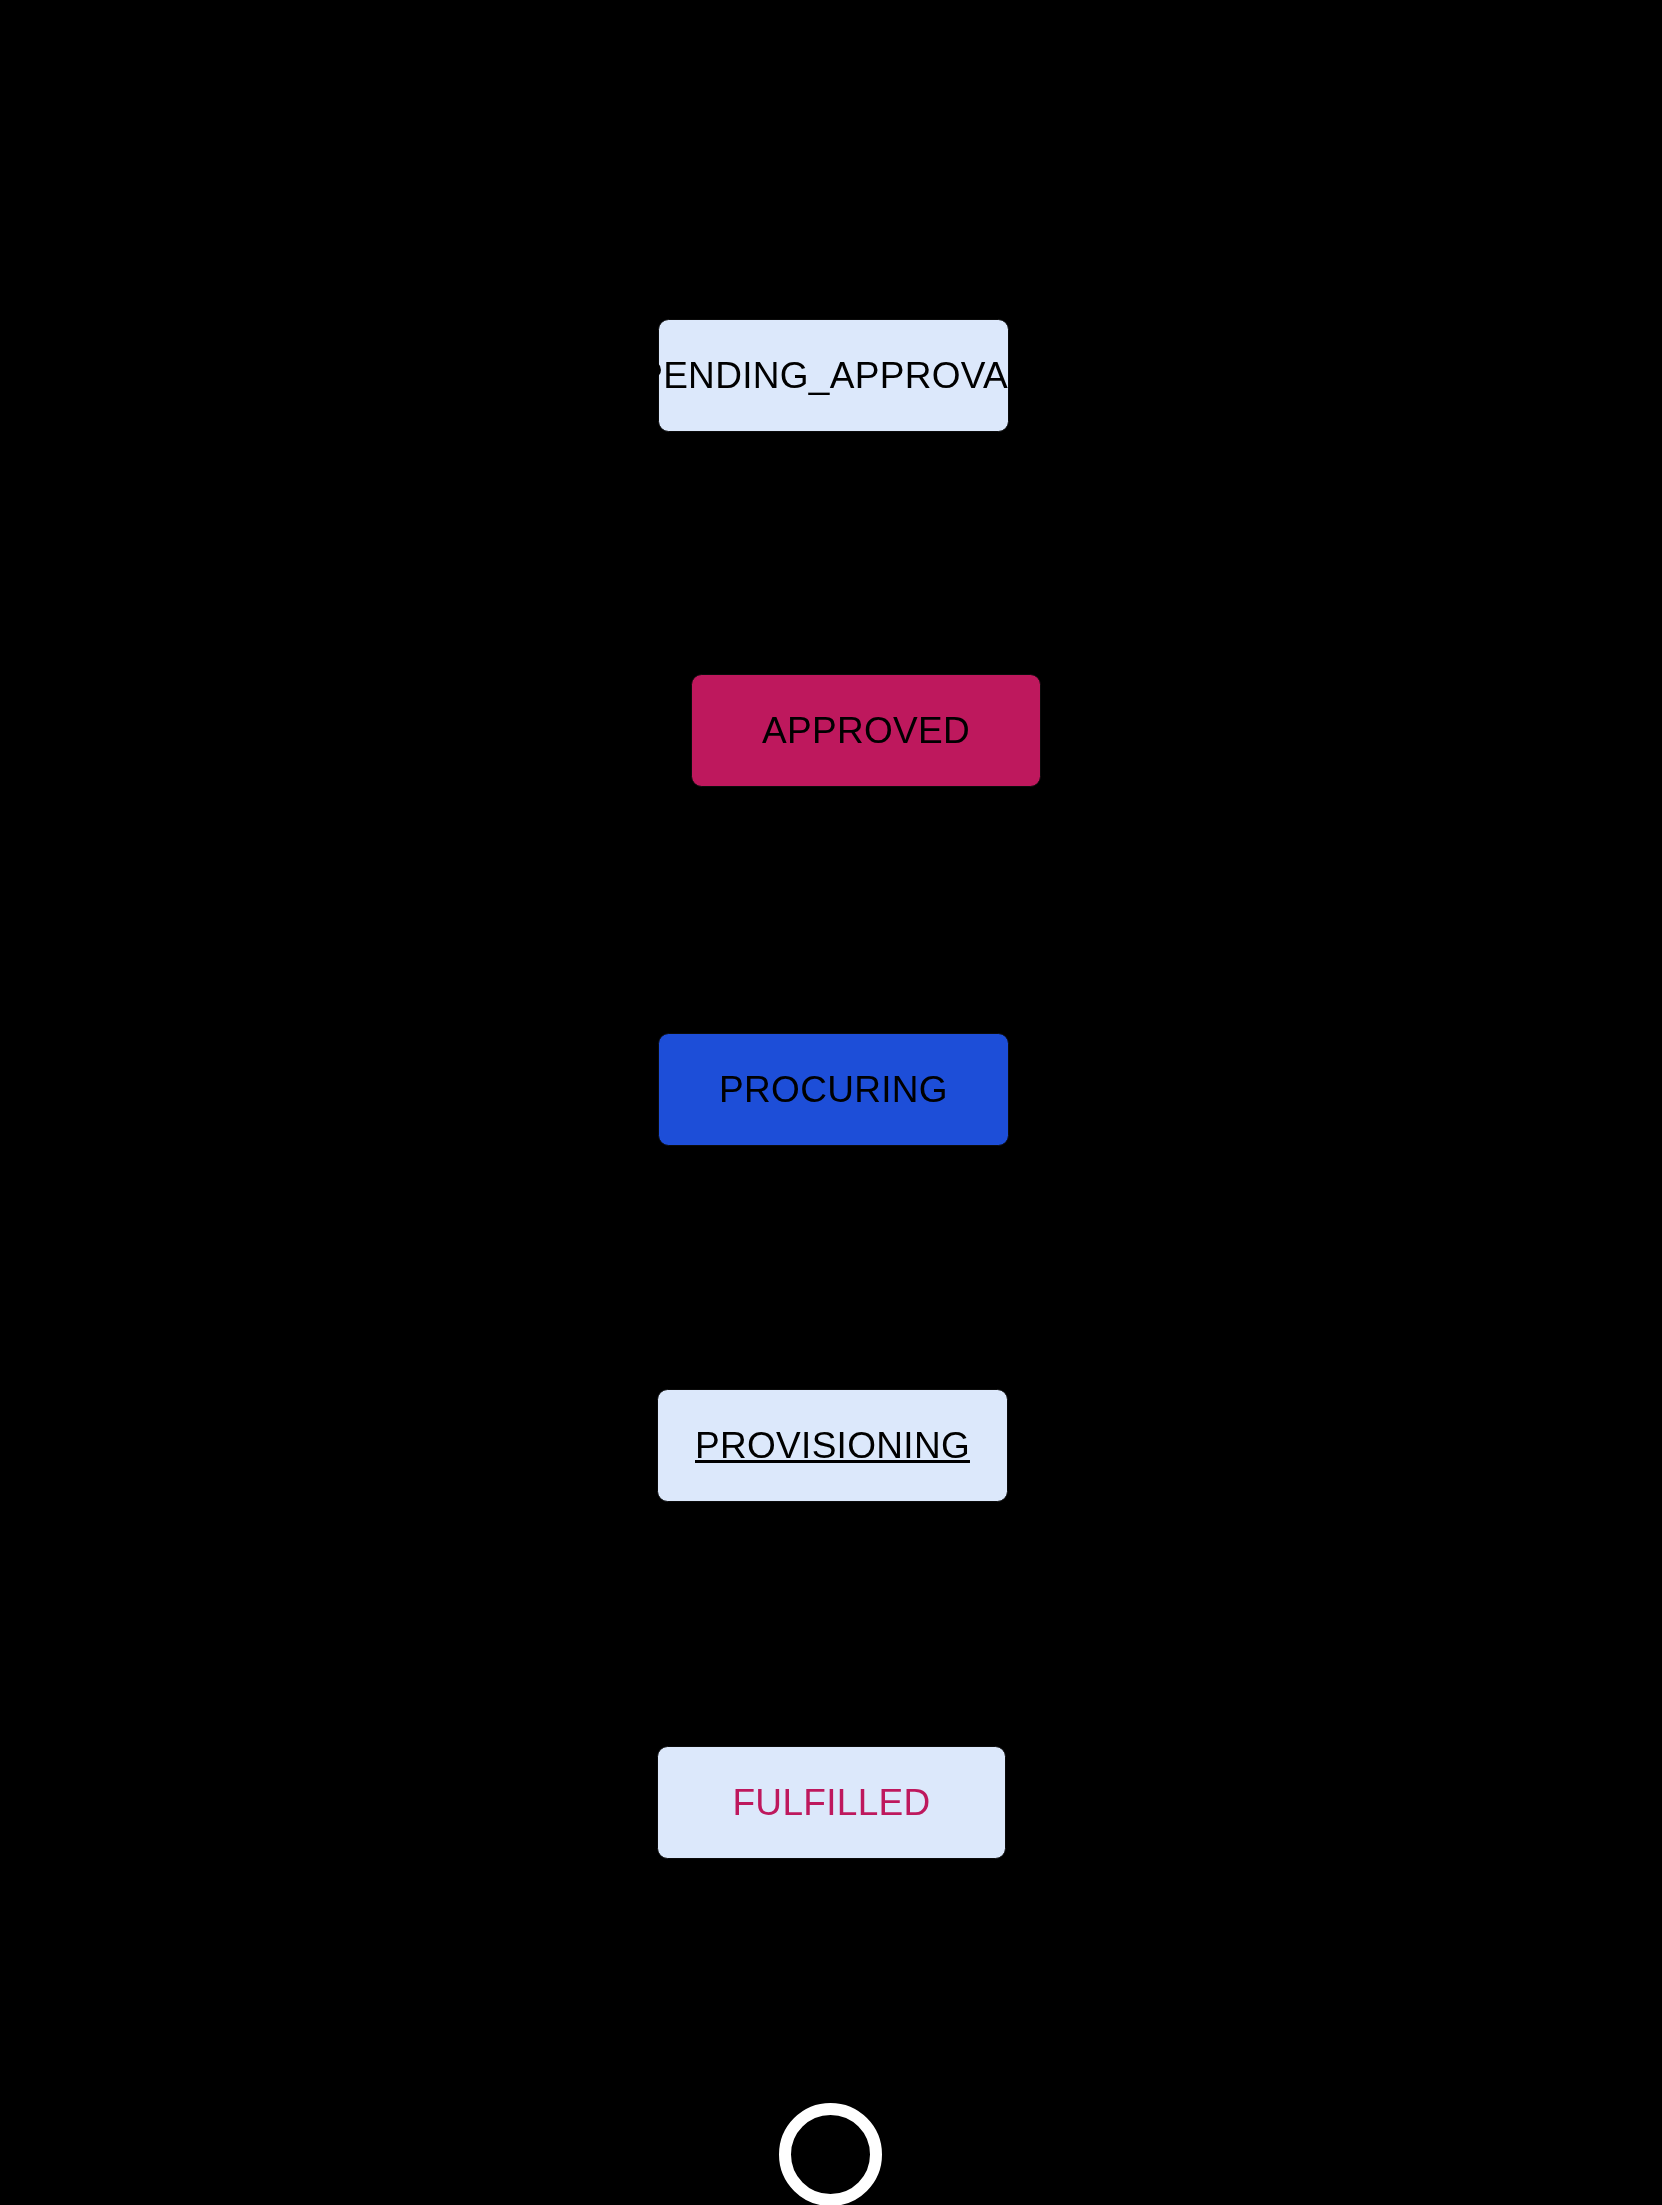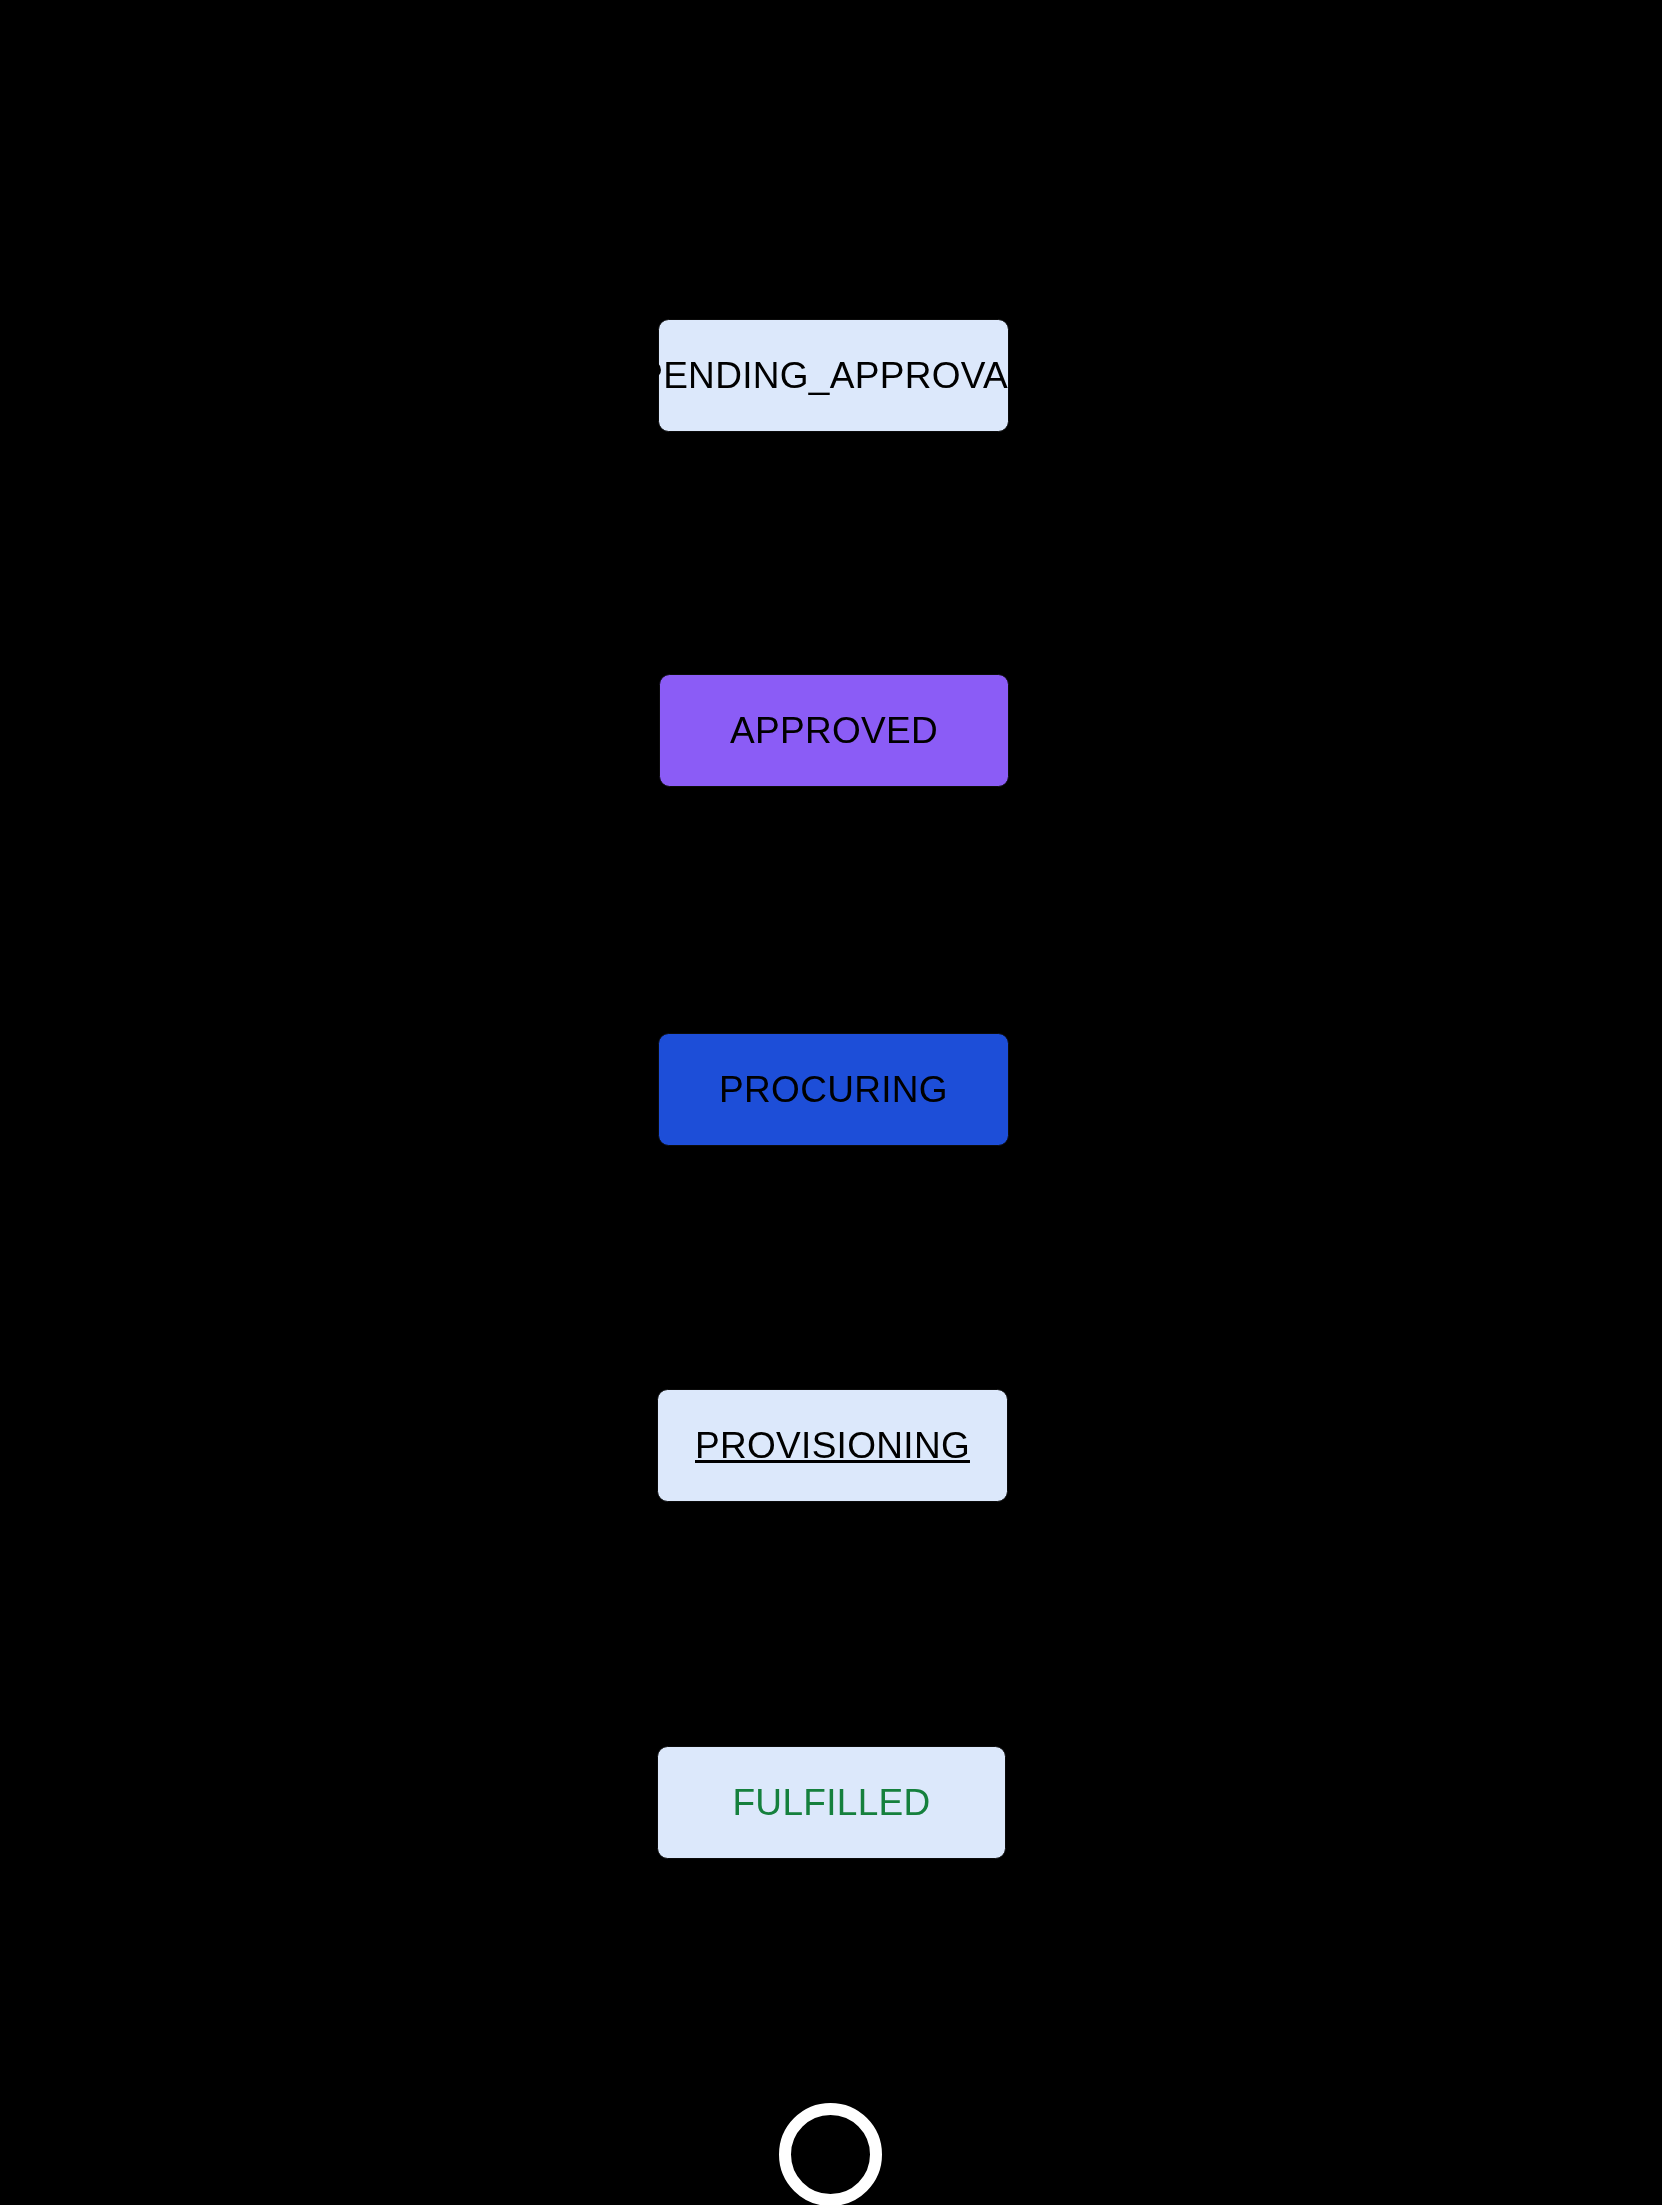--- a/index.html
+++ b/index.html
@@ -81,7 +81,7 @@
     <span class="state-label" style="color: rgb(0, 0, 0);">PENDING_APPROVAL</span>
   </div>
 
-  <div class="state-node" style="left: 659px; top: 674px; width: 350px; height: 113px; background: #8b5cf6; border-color: rgb(11, 11, 11);">
+  <div class="state-node" style="left: 691px; top: 674px; width: 350px; height: 113px; background: #be185d; border-color: rgb(11, 11, 11);">
     <span class="state-label" style="color: rgb(0, 0, 0);">APPROVED</span>
   </div>
 

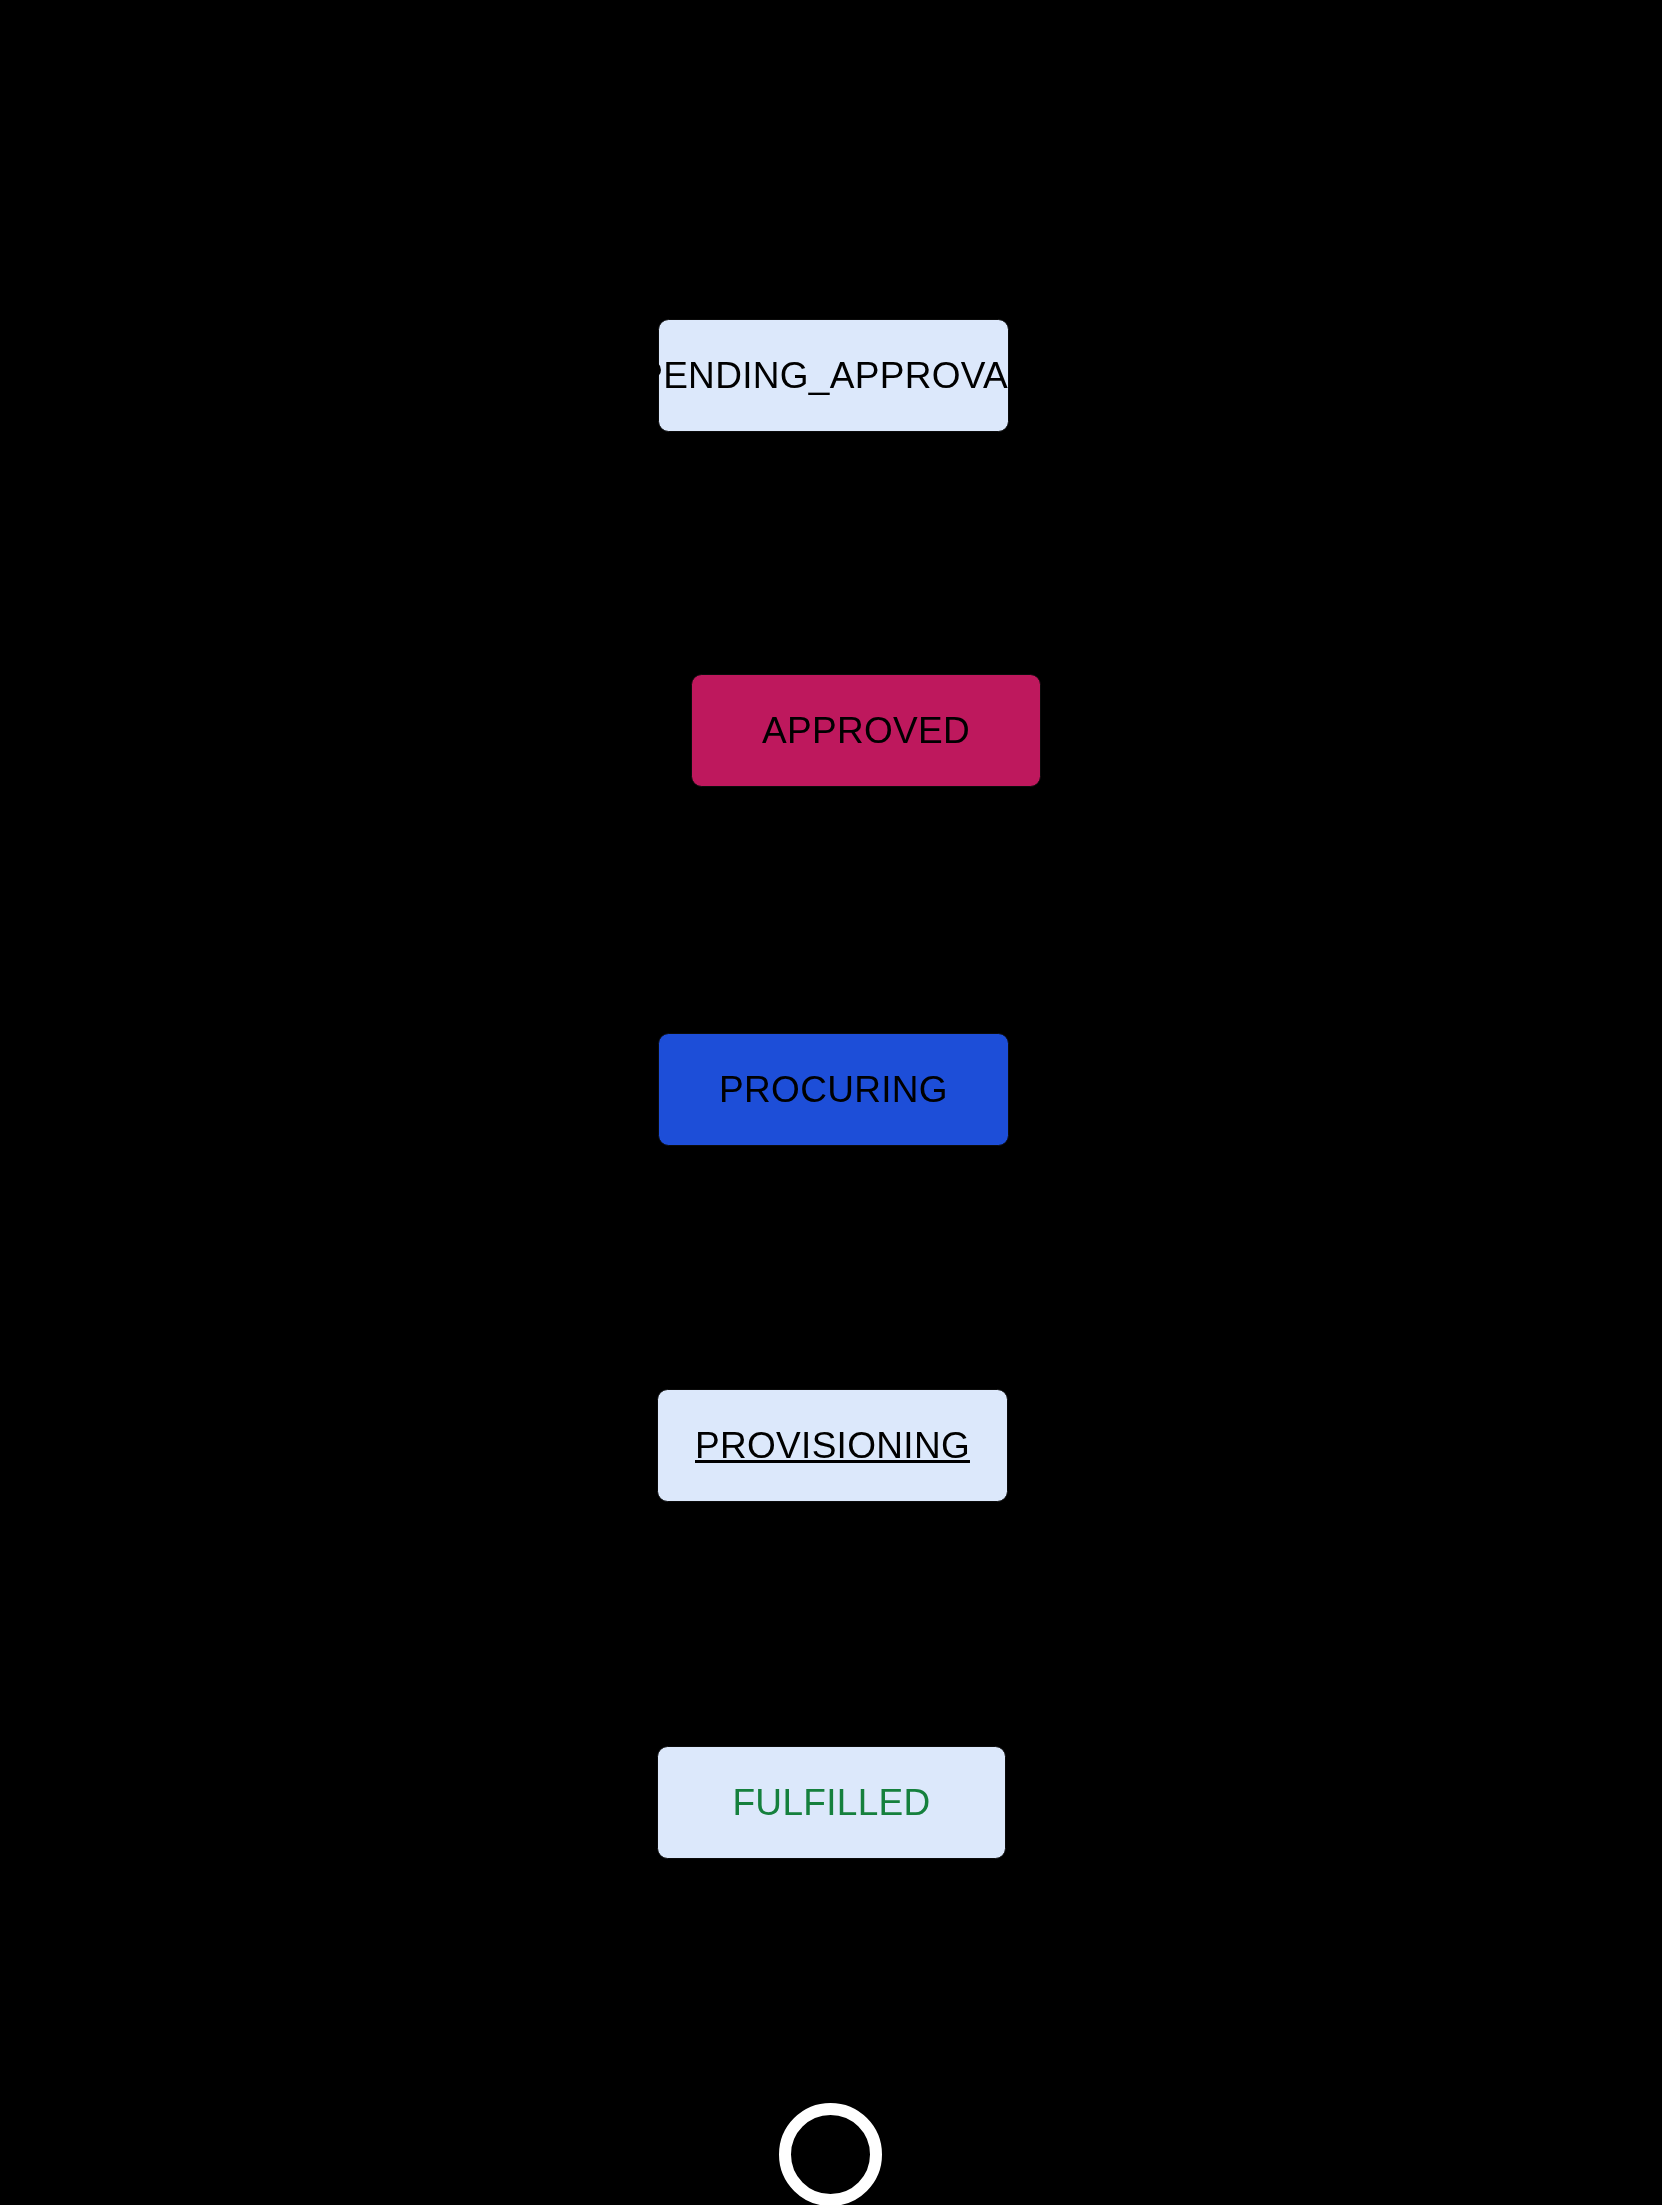--- a/index.html
+++ b/index.html
@@ -94,7 +94,7 @@
   </div>
 
   <div class="state-node" style="left: 657px; top: 1746px; width: 349px; height: 113px; background: rgb(220, 232, 251); border-color: rgb(11, 11, 11);">
-    <span class="state-label" style="color: #15803d;">FULFILLED</span>
+    <span class="state-label" style="color: #be185d;">FULFILLED</span>
   </div>
 
   <div class="end-marker" style="left: 779px; top: 2103px; width: 103px; height: 103px; border: 12.5px solid rgb(255, 255, 255);"></div>

